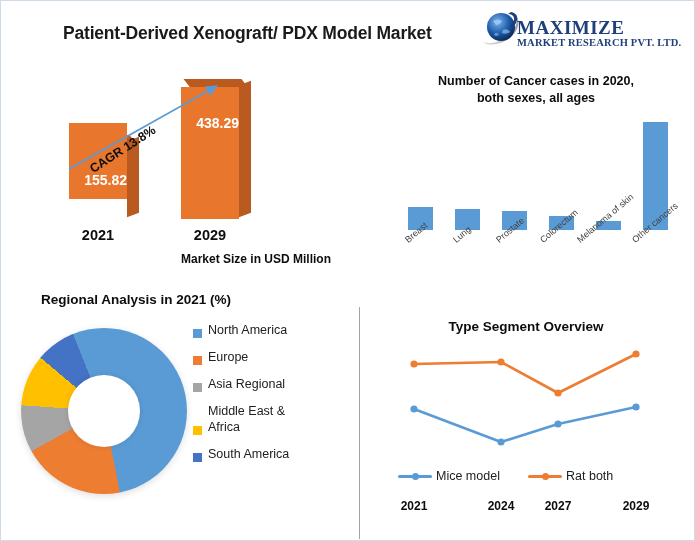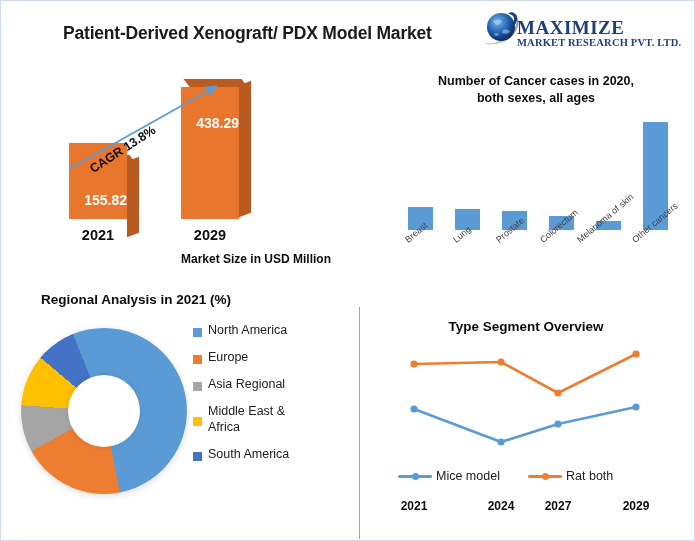--- a/index.html
+++ b/index.html
@@ -297,7 +297,7 @@
     <div class="shadow" style="left:26px; top:148px; width:78px; height:6px;"></div>
     <div class="shadow" style="left:137px; top:148px; width:82px; height:6px;"></div>
 
-    <div class="bar3d" style="left:28px; top:76px; width:58px; height:56px;margin-top:20px;">
+    <div class="bar3d" style="left:28px; top:76px; width:58px; height:56px;">
       <div class="top" style="left:6px; top:-8px; width:58px; transform:skewX(38deg); height:9px;"></div>
       <div class="side" style="left:58px; top:-4px; height:76px; transform:skewY(-20deg);"></div>
       <div class="front" style="height:76px;"></div>

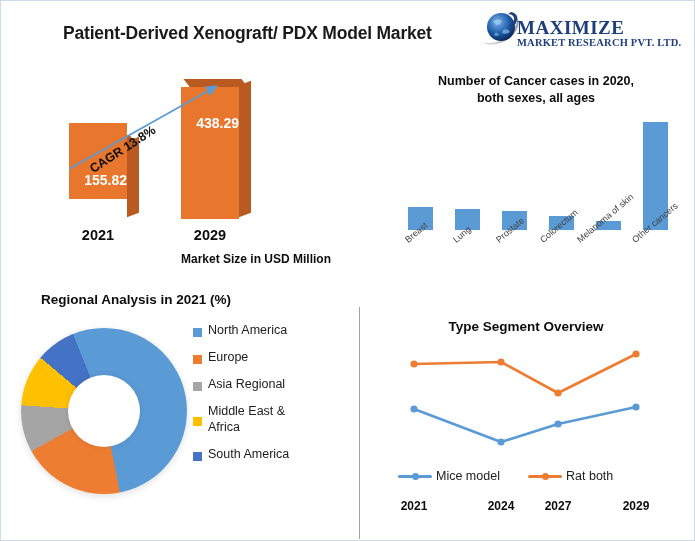--- a/index.html
+++ b/index.html
@@ -191,7 +191,7 @@
   }
   .legend-row {
     display: flex;
-    align-items: center;
+    align-items: flex-end;
     margin-bottom: 11px;
   }
   .legend-swatch {

